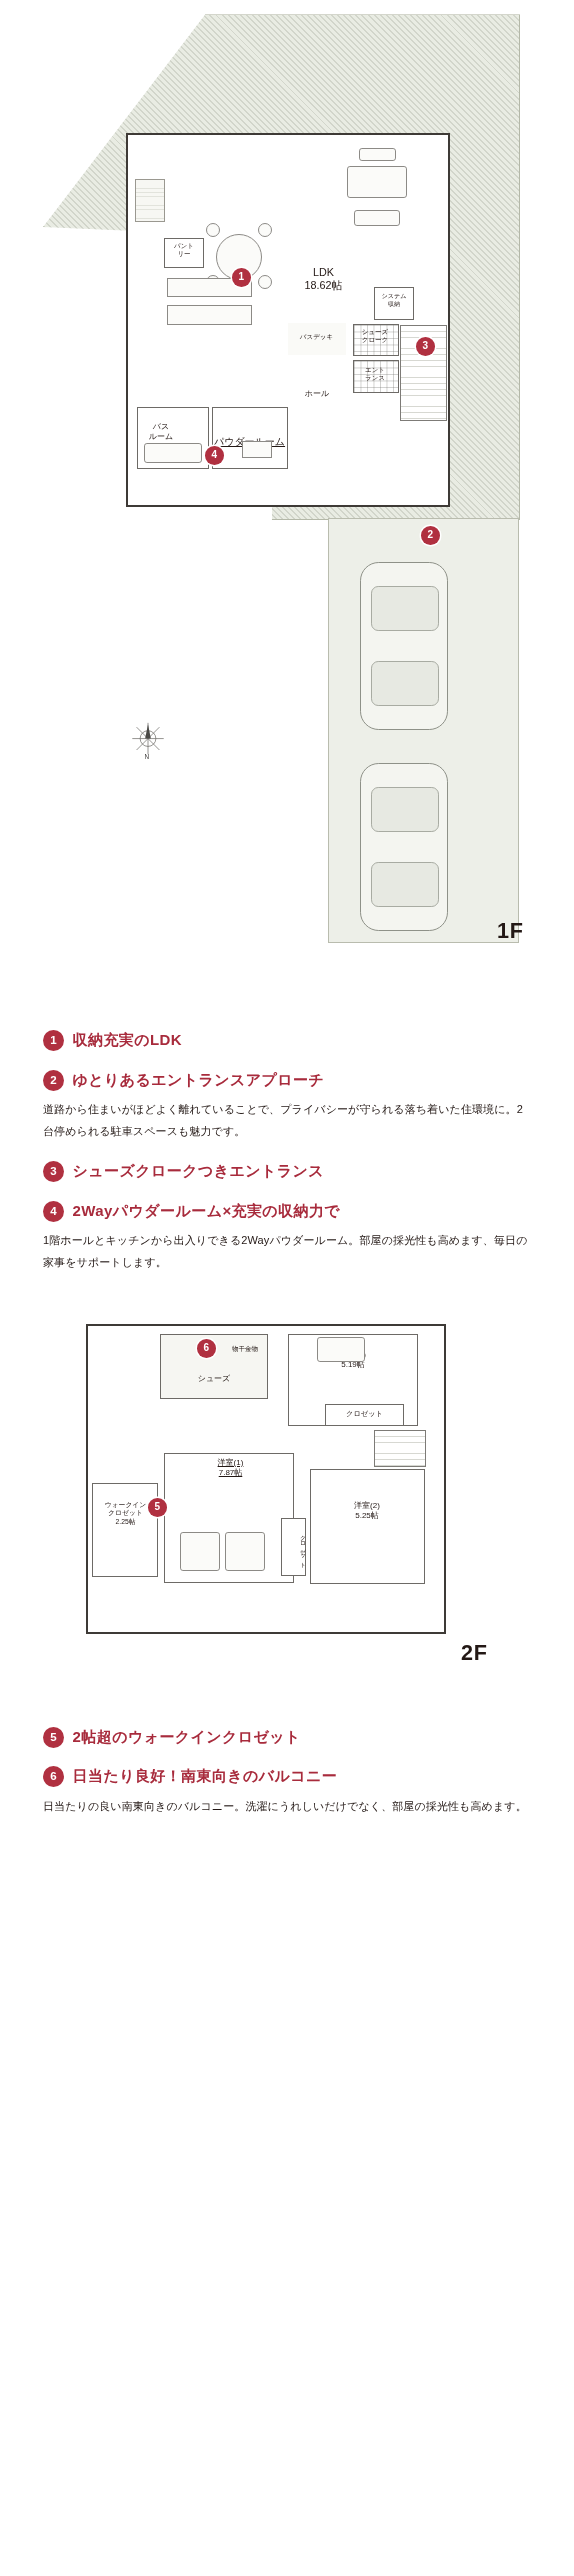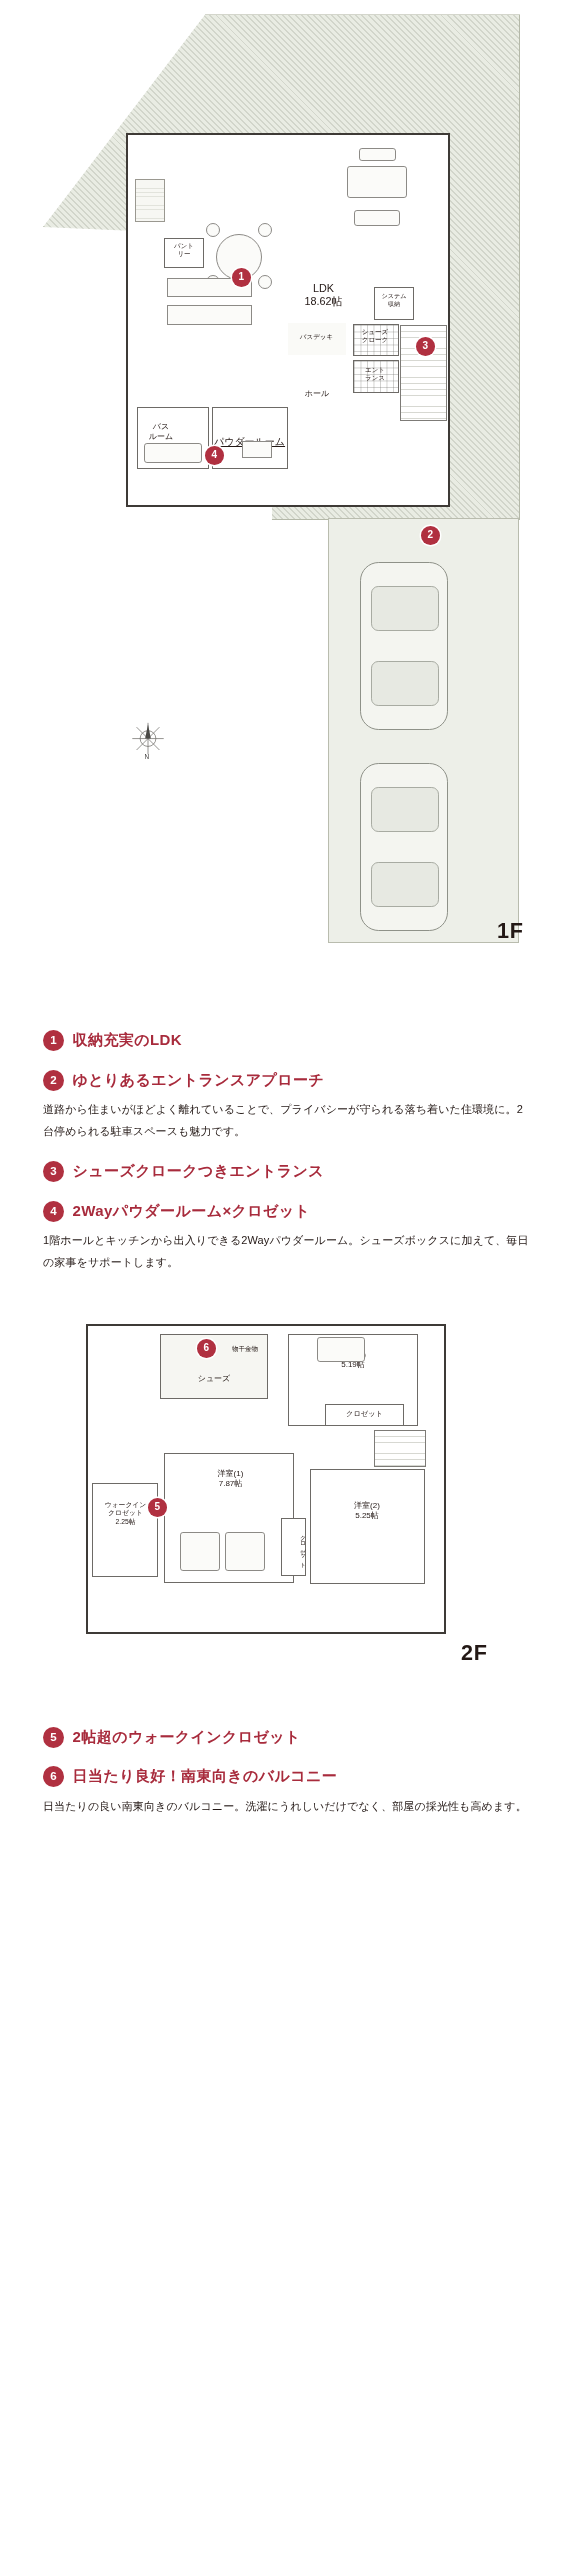--- a/index.html
+++ b/index.html
@@ -204,7 +204,7 @@
     <div class="wall" style="left:126px; top:133px; width:324px; height:374px;"></div>
 
     <div class="room" style="left:131px; top:138px; width:216px; height:245px; border:none;"></div>
-    <div class="room-label big" style="left:284px; top:266px; width:79px;margin-top:16px;">LDK
+    <div class="room-label big" style="left:284px; top:266px; width:79px;">LDK
 18.62帖</div>
 
     <div class="furn round" style="left:216px; top:234px; width:46px; height:46px;"></div>

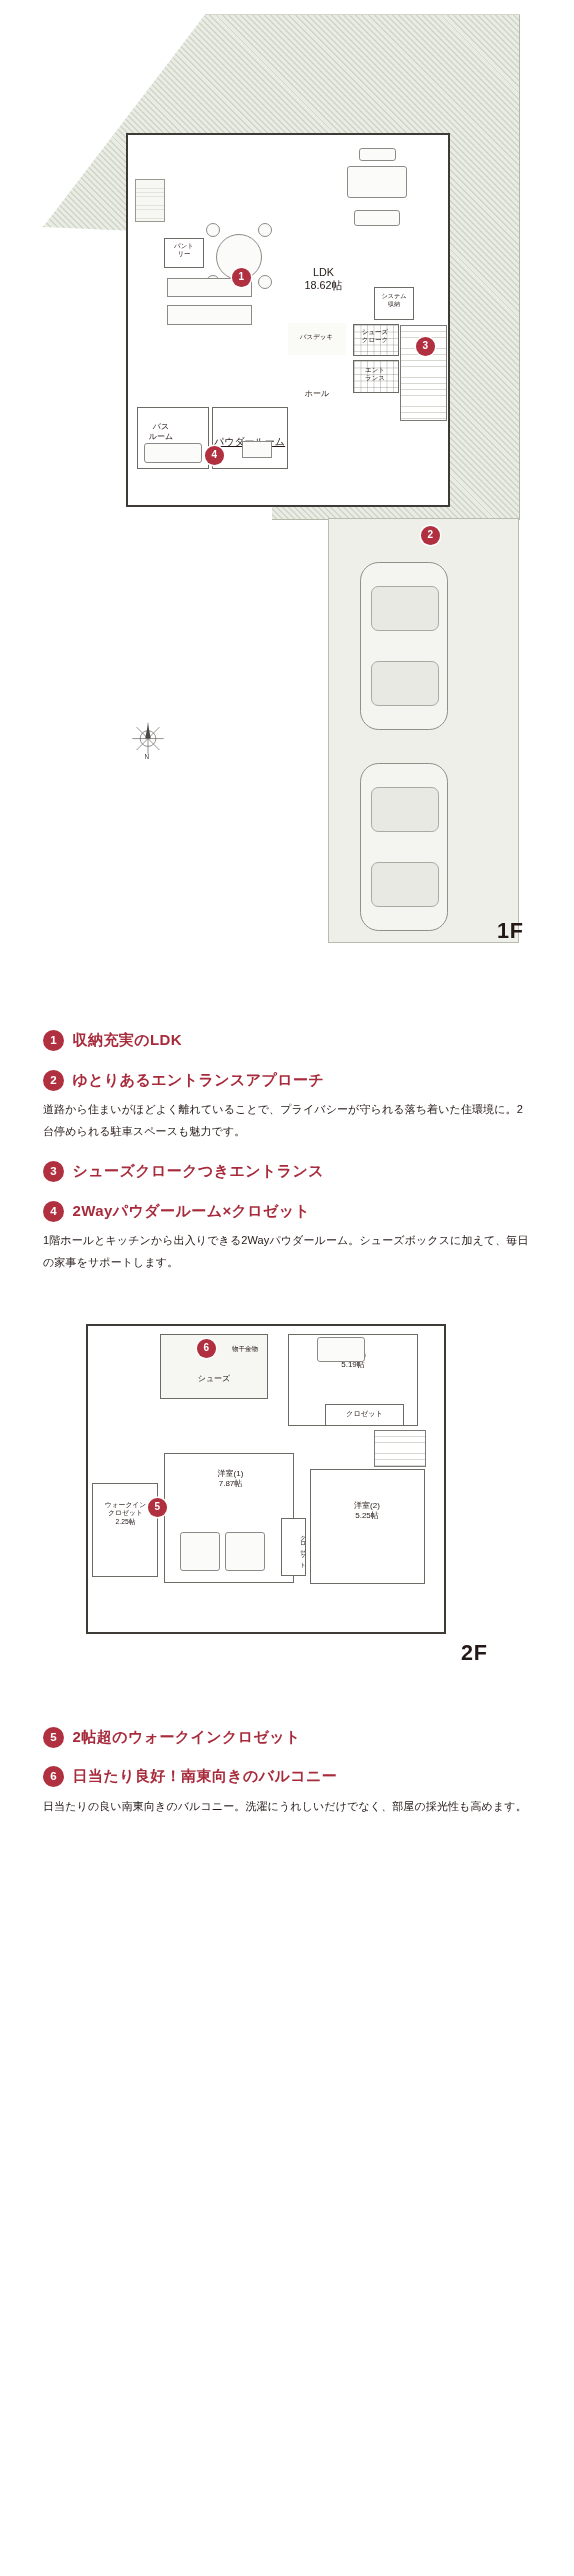--- a/index.html
+++ b/index.html
@@ -304,7 +304,7 @@
     <div class="feature">
       <div class="feature-head">
         <div class="badge">4</div>
-        <div class="feature-title">2Wayパウダールーム×クロゼット</div>
+        <div class="feature-title">2Wayパウダールーム×充実の収納力で</div>
       </div>
       <div class="feature-body">1階ホールとキッチンから出入りできる2Wayパウダールーム。シューズボックスに加えて、毎日の家事をサポートします。</div>
     </div>

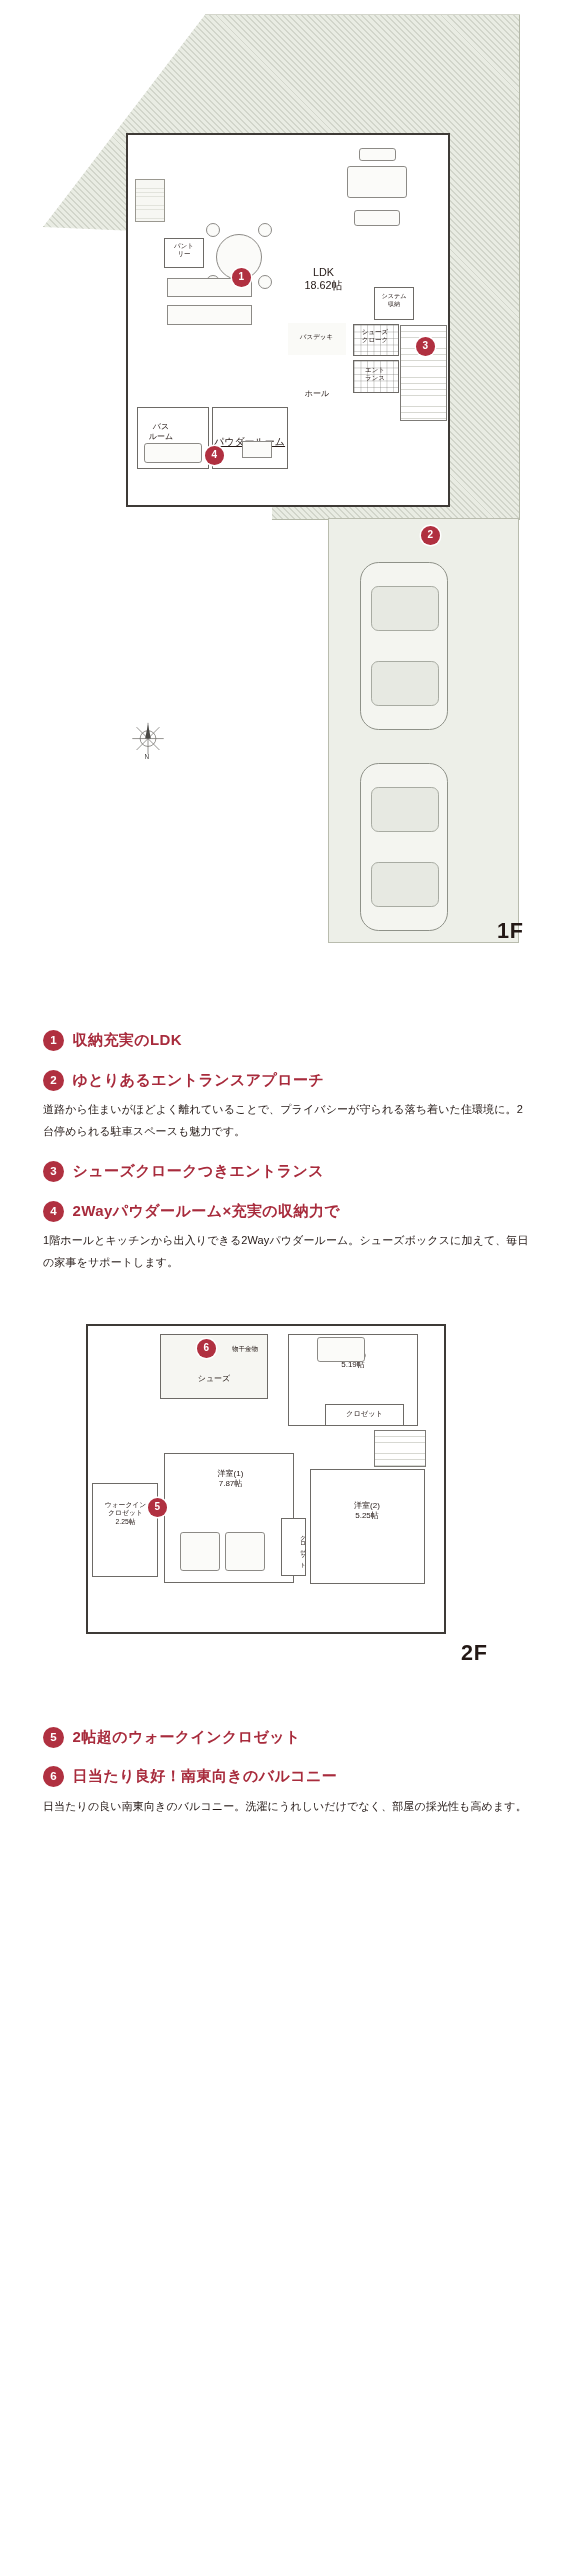--- a/index.html
+++ b/index.html
@@ -306,7 +306,7 @@
         <div class="badge">4</div>
         <div class="feature-title">2Wayパウダールーム×充実の収納力で</div>
       </div>
-      <div class="feature-body">1階ホールとキッチンから出入りできる2Wayパウダールーム。シューズボックスに加えて、毎日の家事をサポートします。</div>
+      <div class="feature-body">1階ホールとキッチンから出入りできる2Wayパウダールーム。部屋の採光性も高めます、毎日の家事をサポートします。</div>
     </div>
 
   </div>

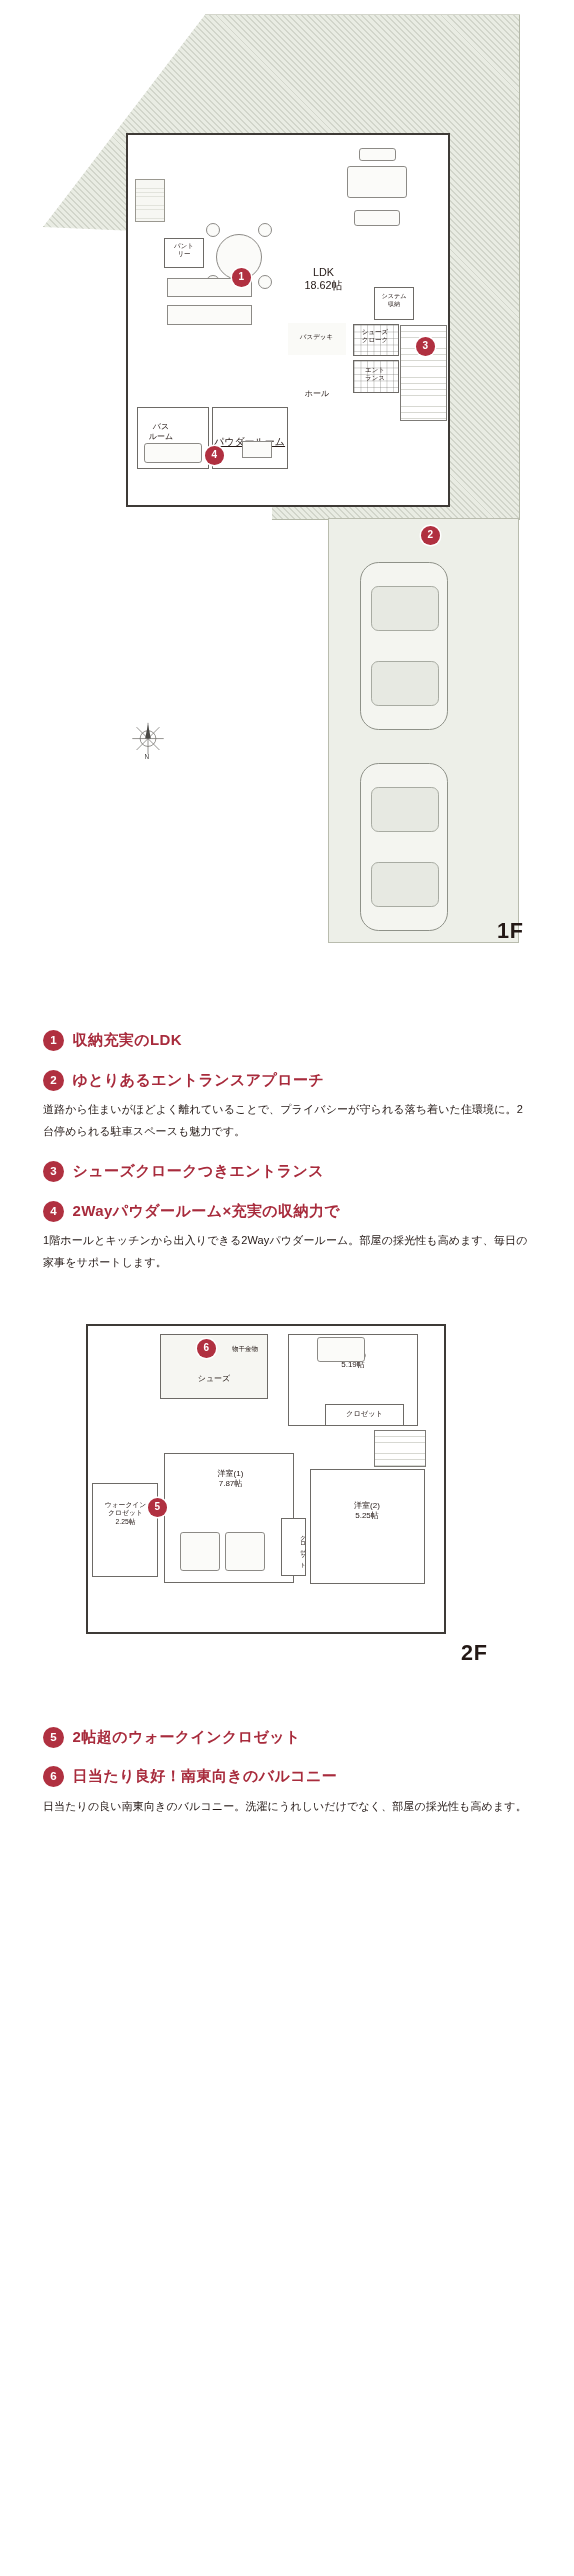--- a/index.html
+++ b/index.html
@@ -328,7 +328,7 @@
     <div class="room-label" style="left:325px; top:107px; width:79px; font-size:7.2px;">クロゼット</div>
 
     <div class="room" style="left:164px; top:151px; width:130px; height:130px;"></div>
-    <div class="room-label" style="left:180px; top:167px; width:101px;">洋室(1)
+    <div class="room-label" style="left:180px; top:156px; width:101px;text-decoration:underline;">洋室(1)
 7.87帖</div>
     <div class="furn soft" style="left:180px; top:230px; width:40px; height:39px;"></div>
     <div class="furn soft" style="left:225px; top:230px; width:40px; height:39px;"></div>

